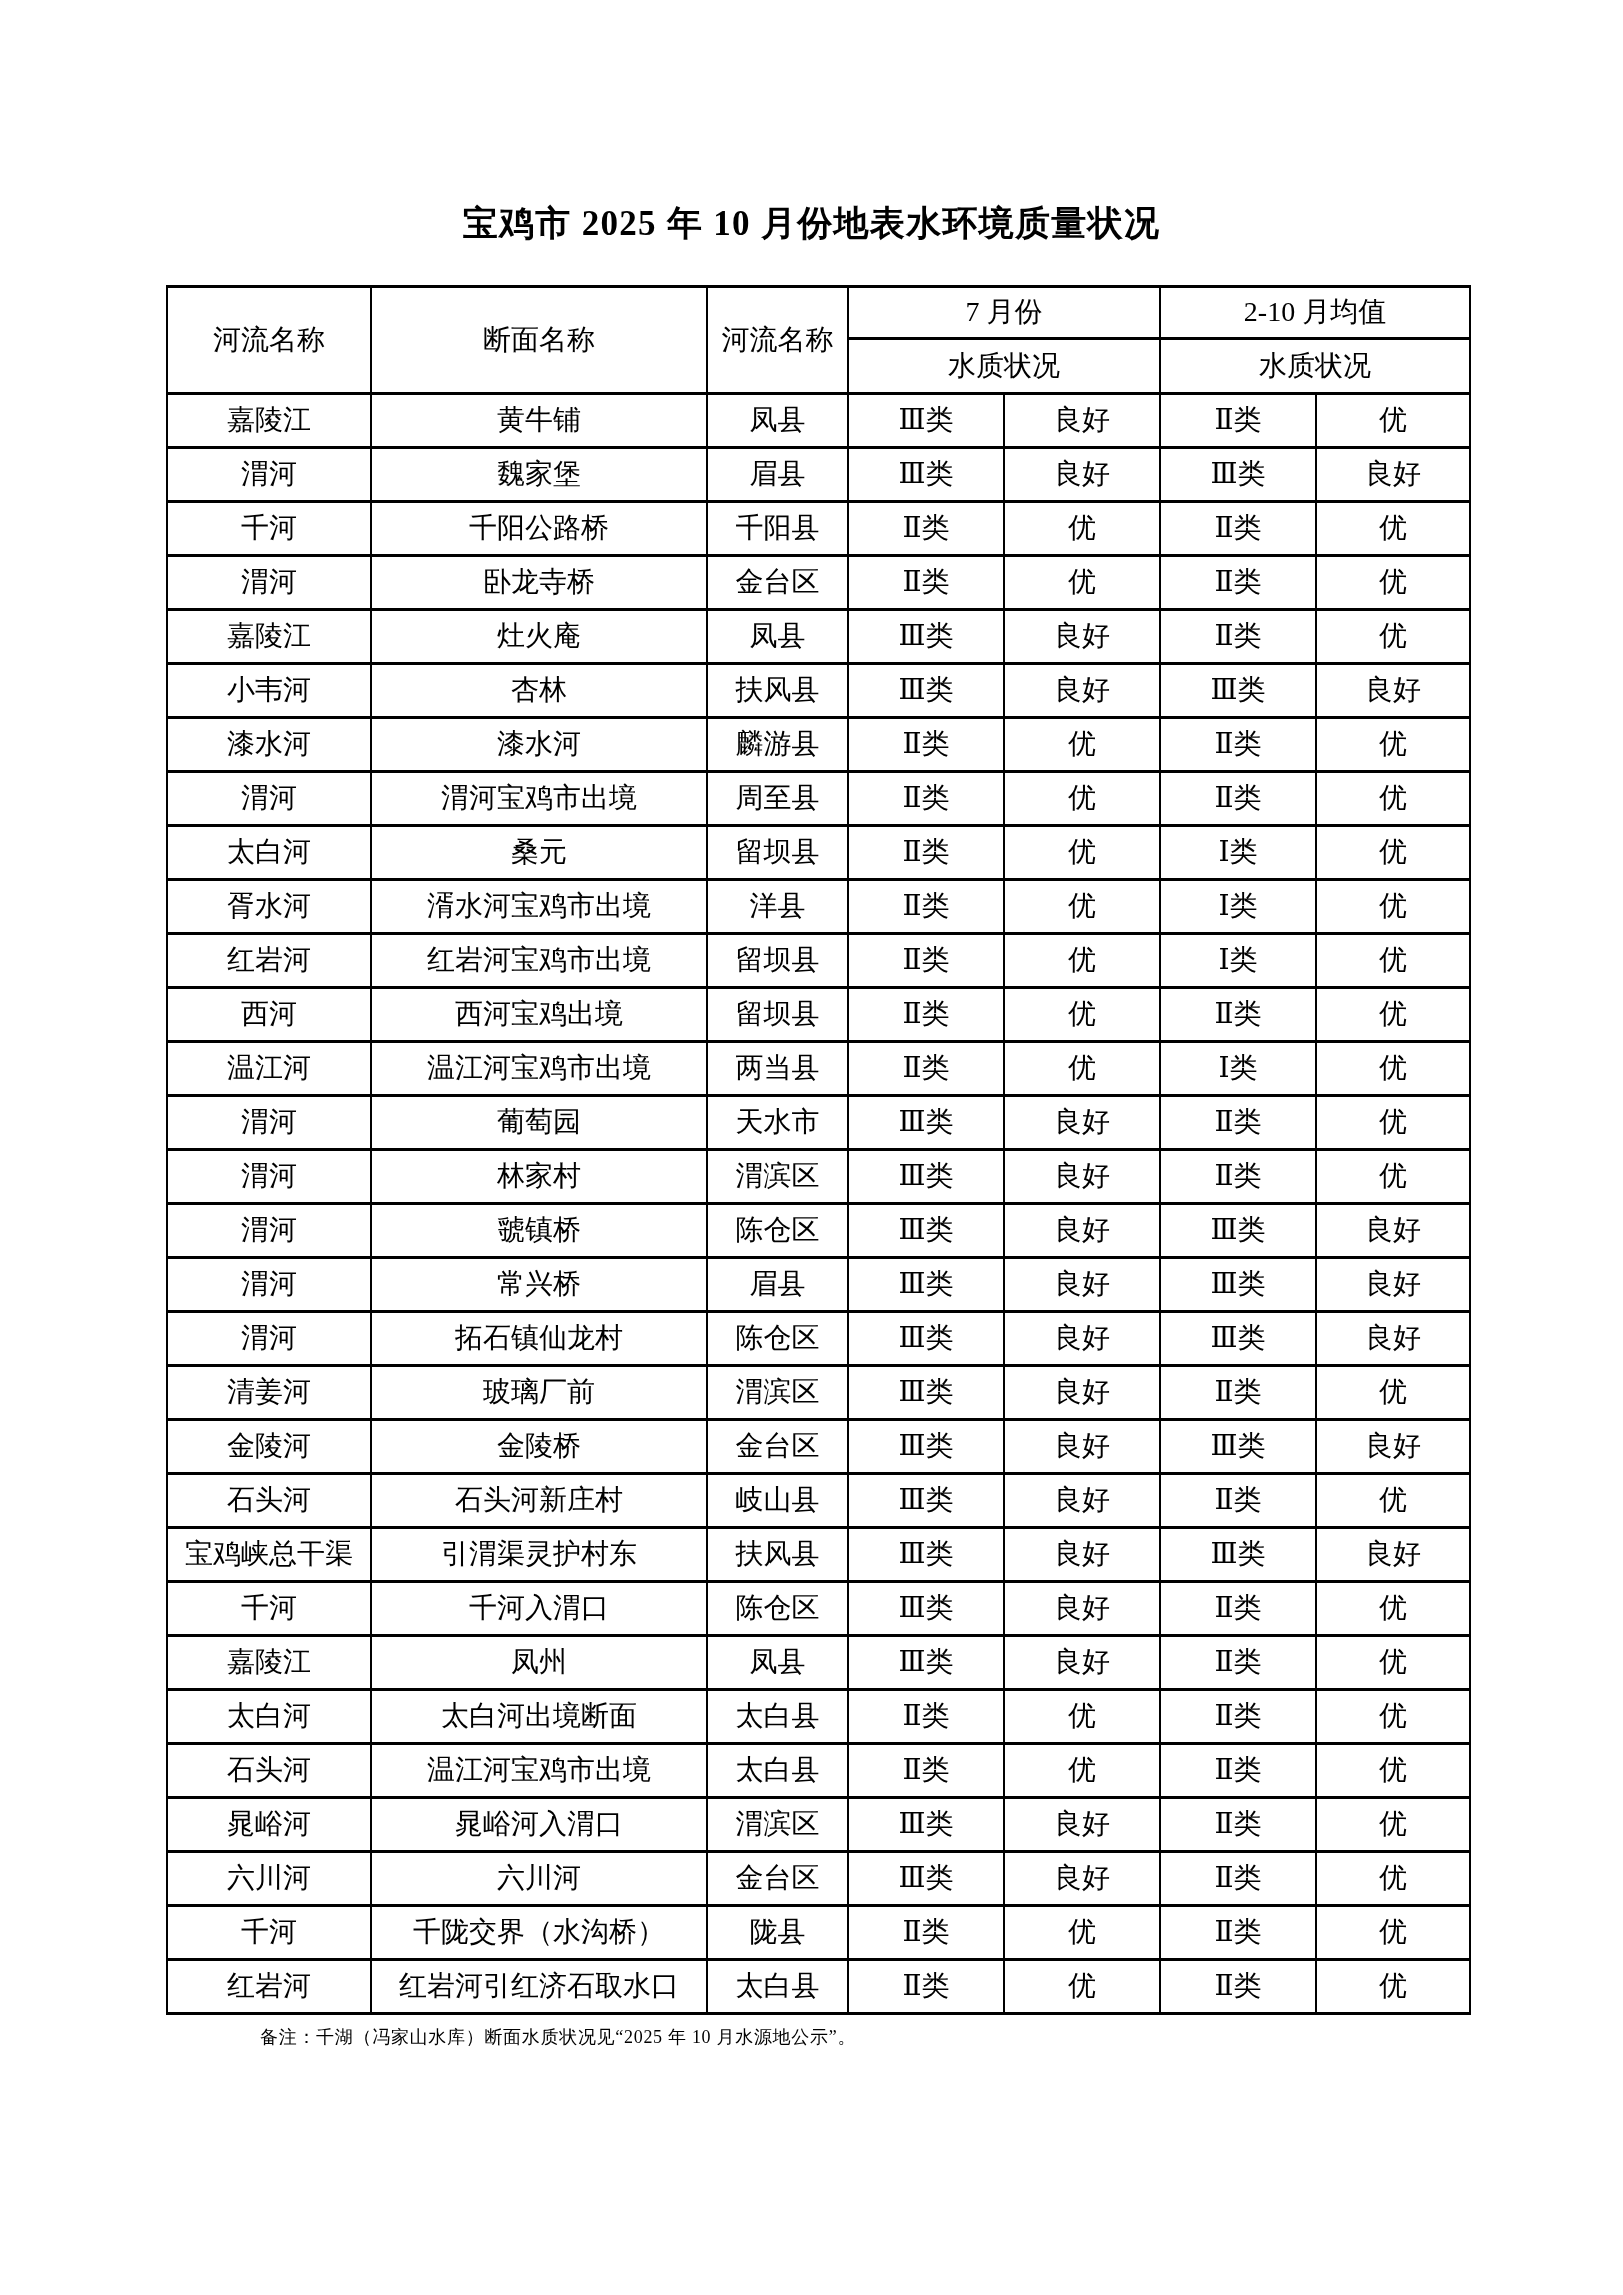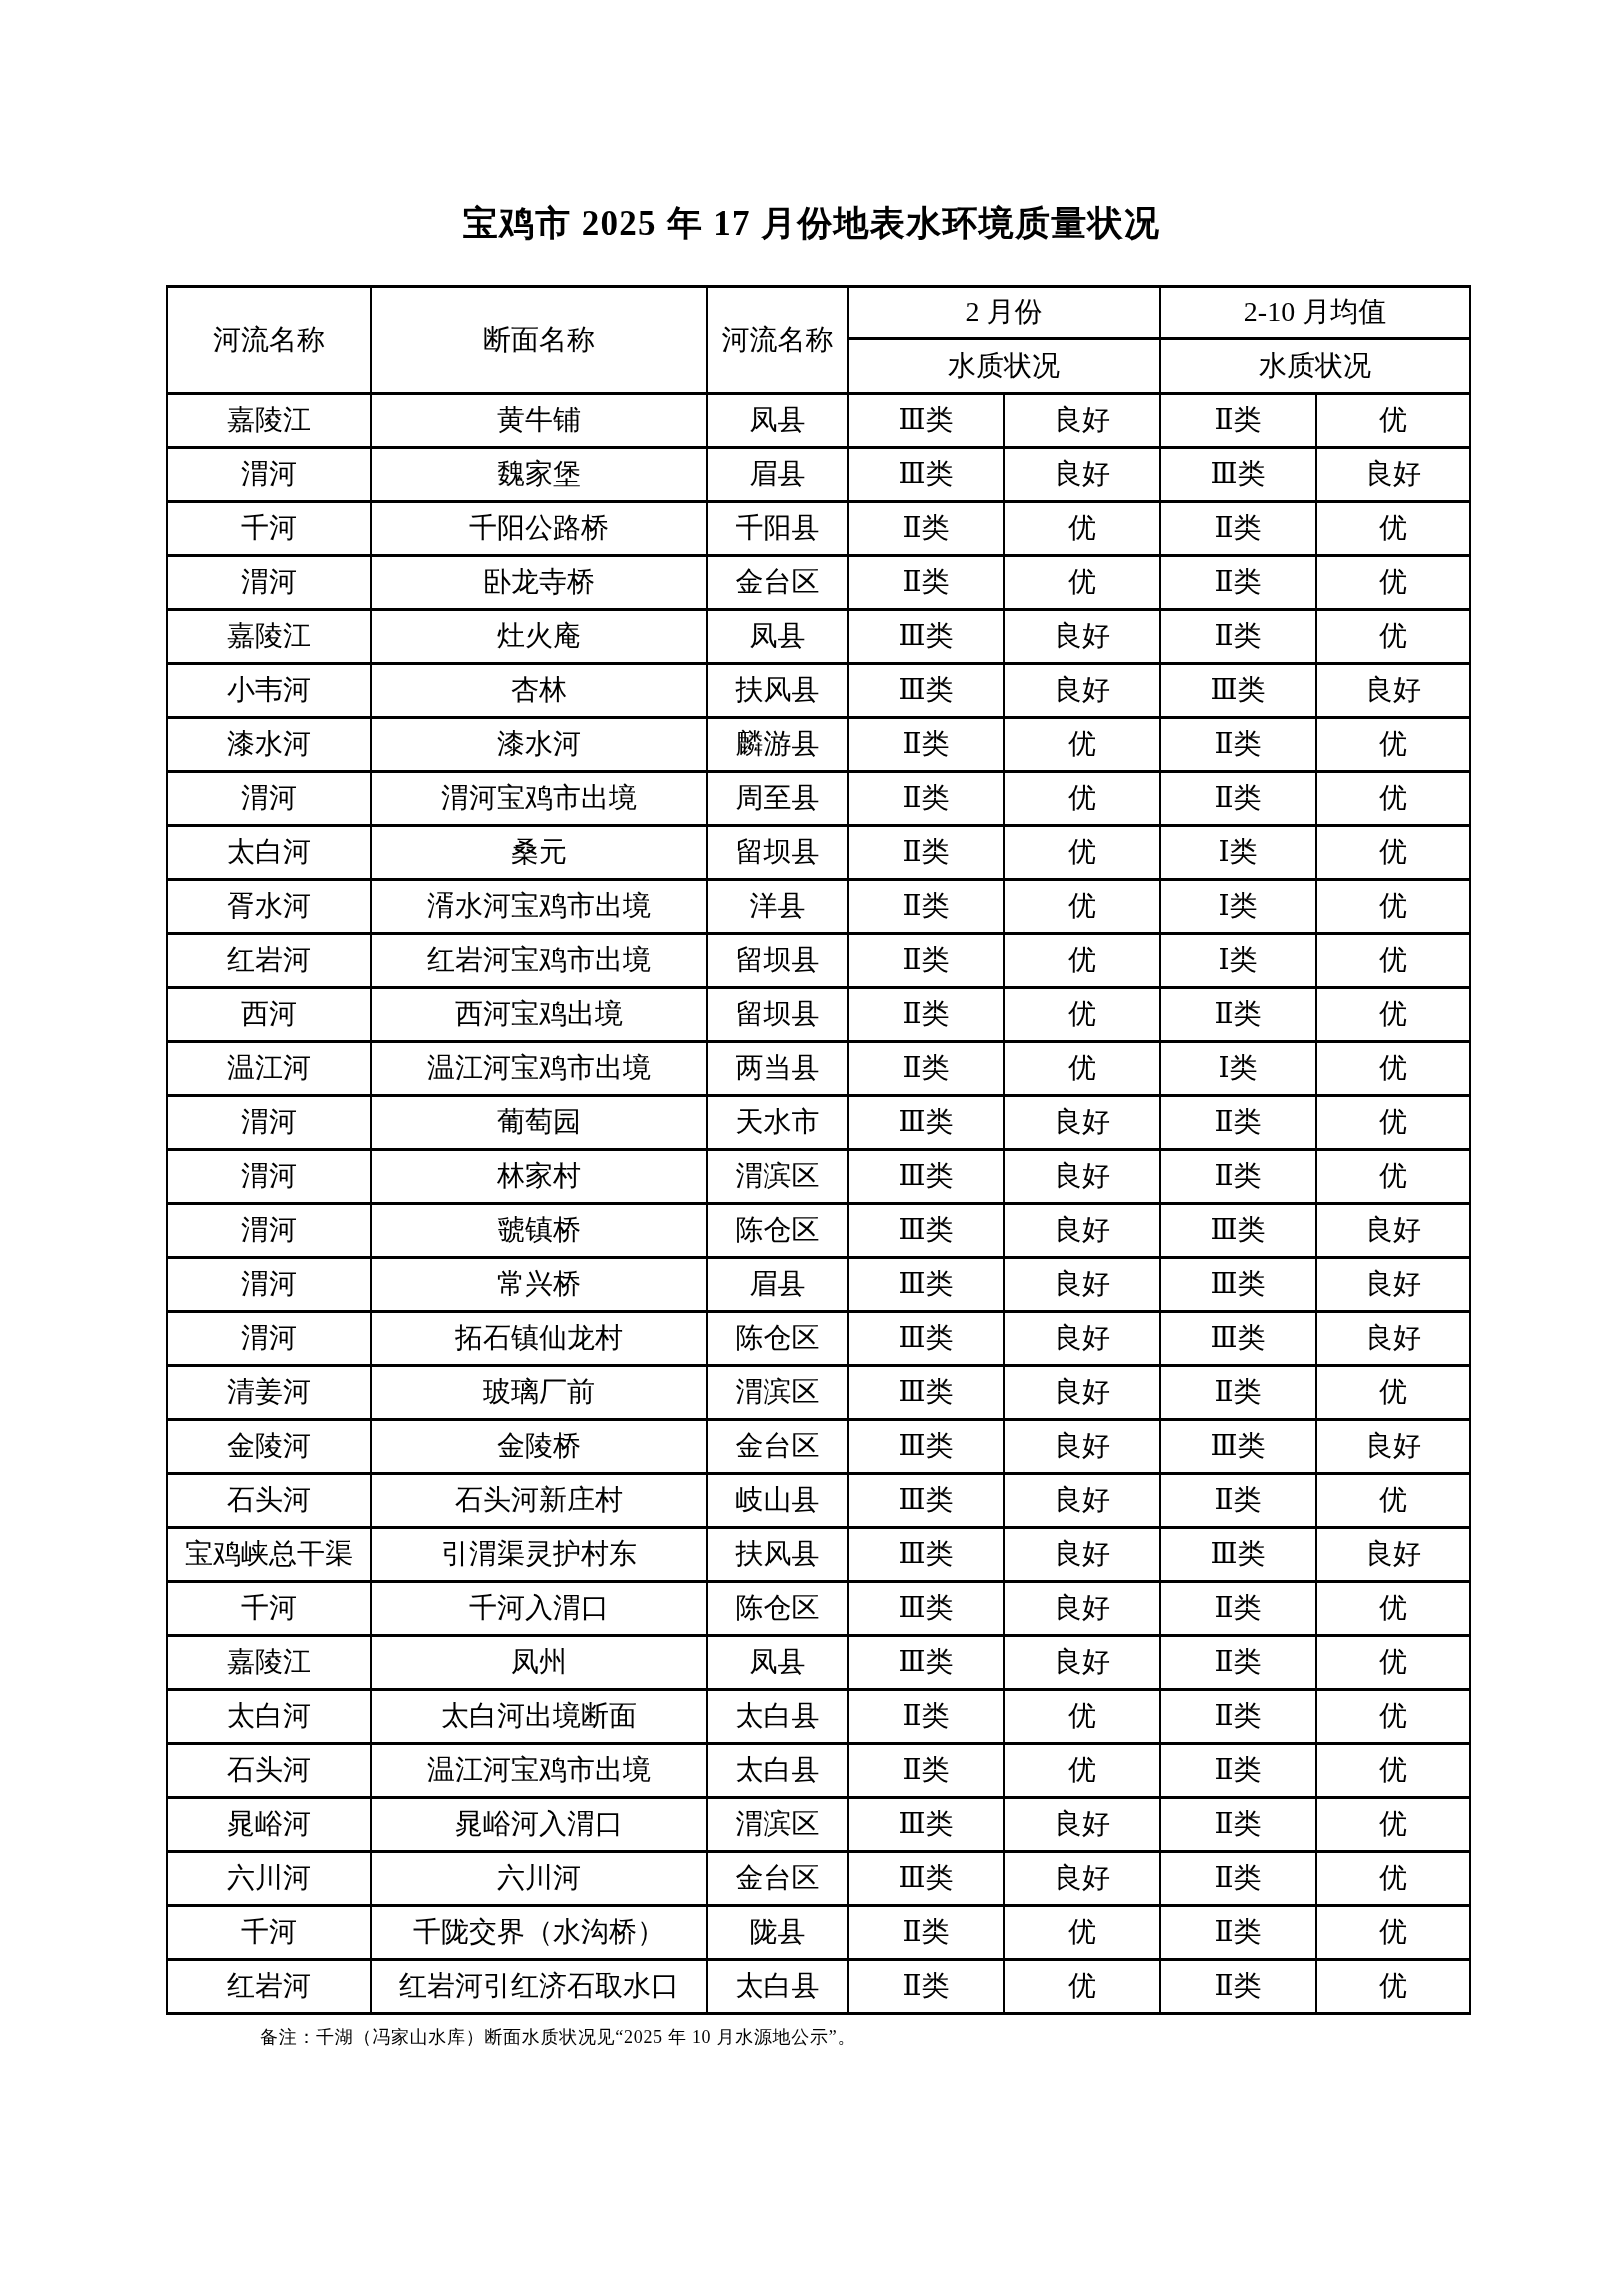--- a/index.html
+++ b/index.html
@@ -65,7 +65,7 @@
 </head>
 <body>
 
-<div class="page-title">宝鸡市 2025 年 17 月份地表水环境质量状况</div>
+<div class="page-title">宝鸡市 2025 年 10 月份地表水环境质量状况</div>
 
 <table class="wq-table">
   <colgroup>

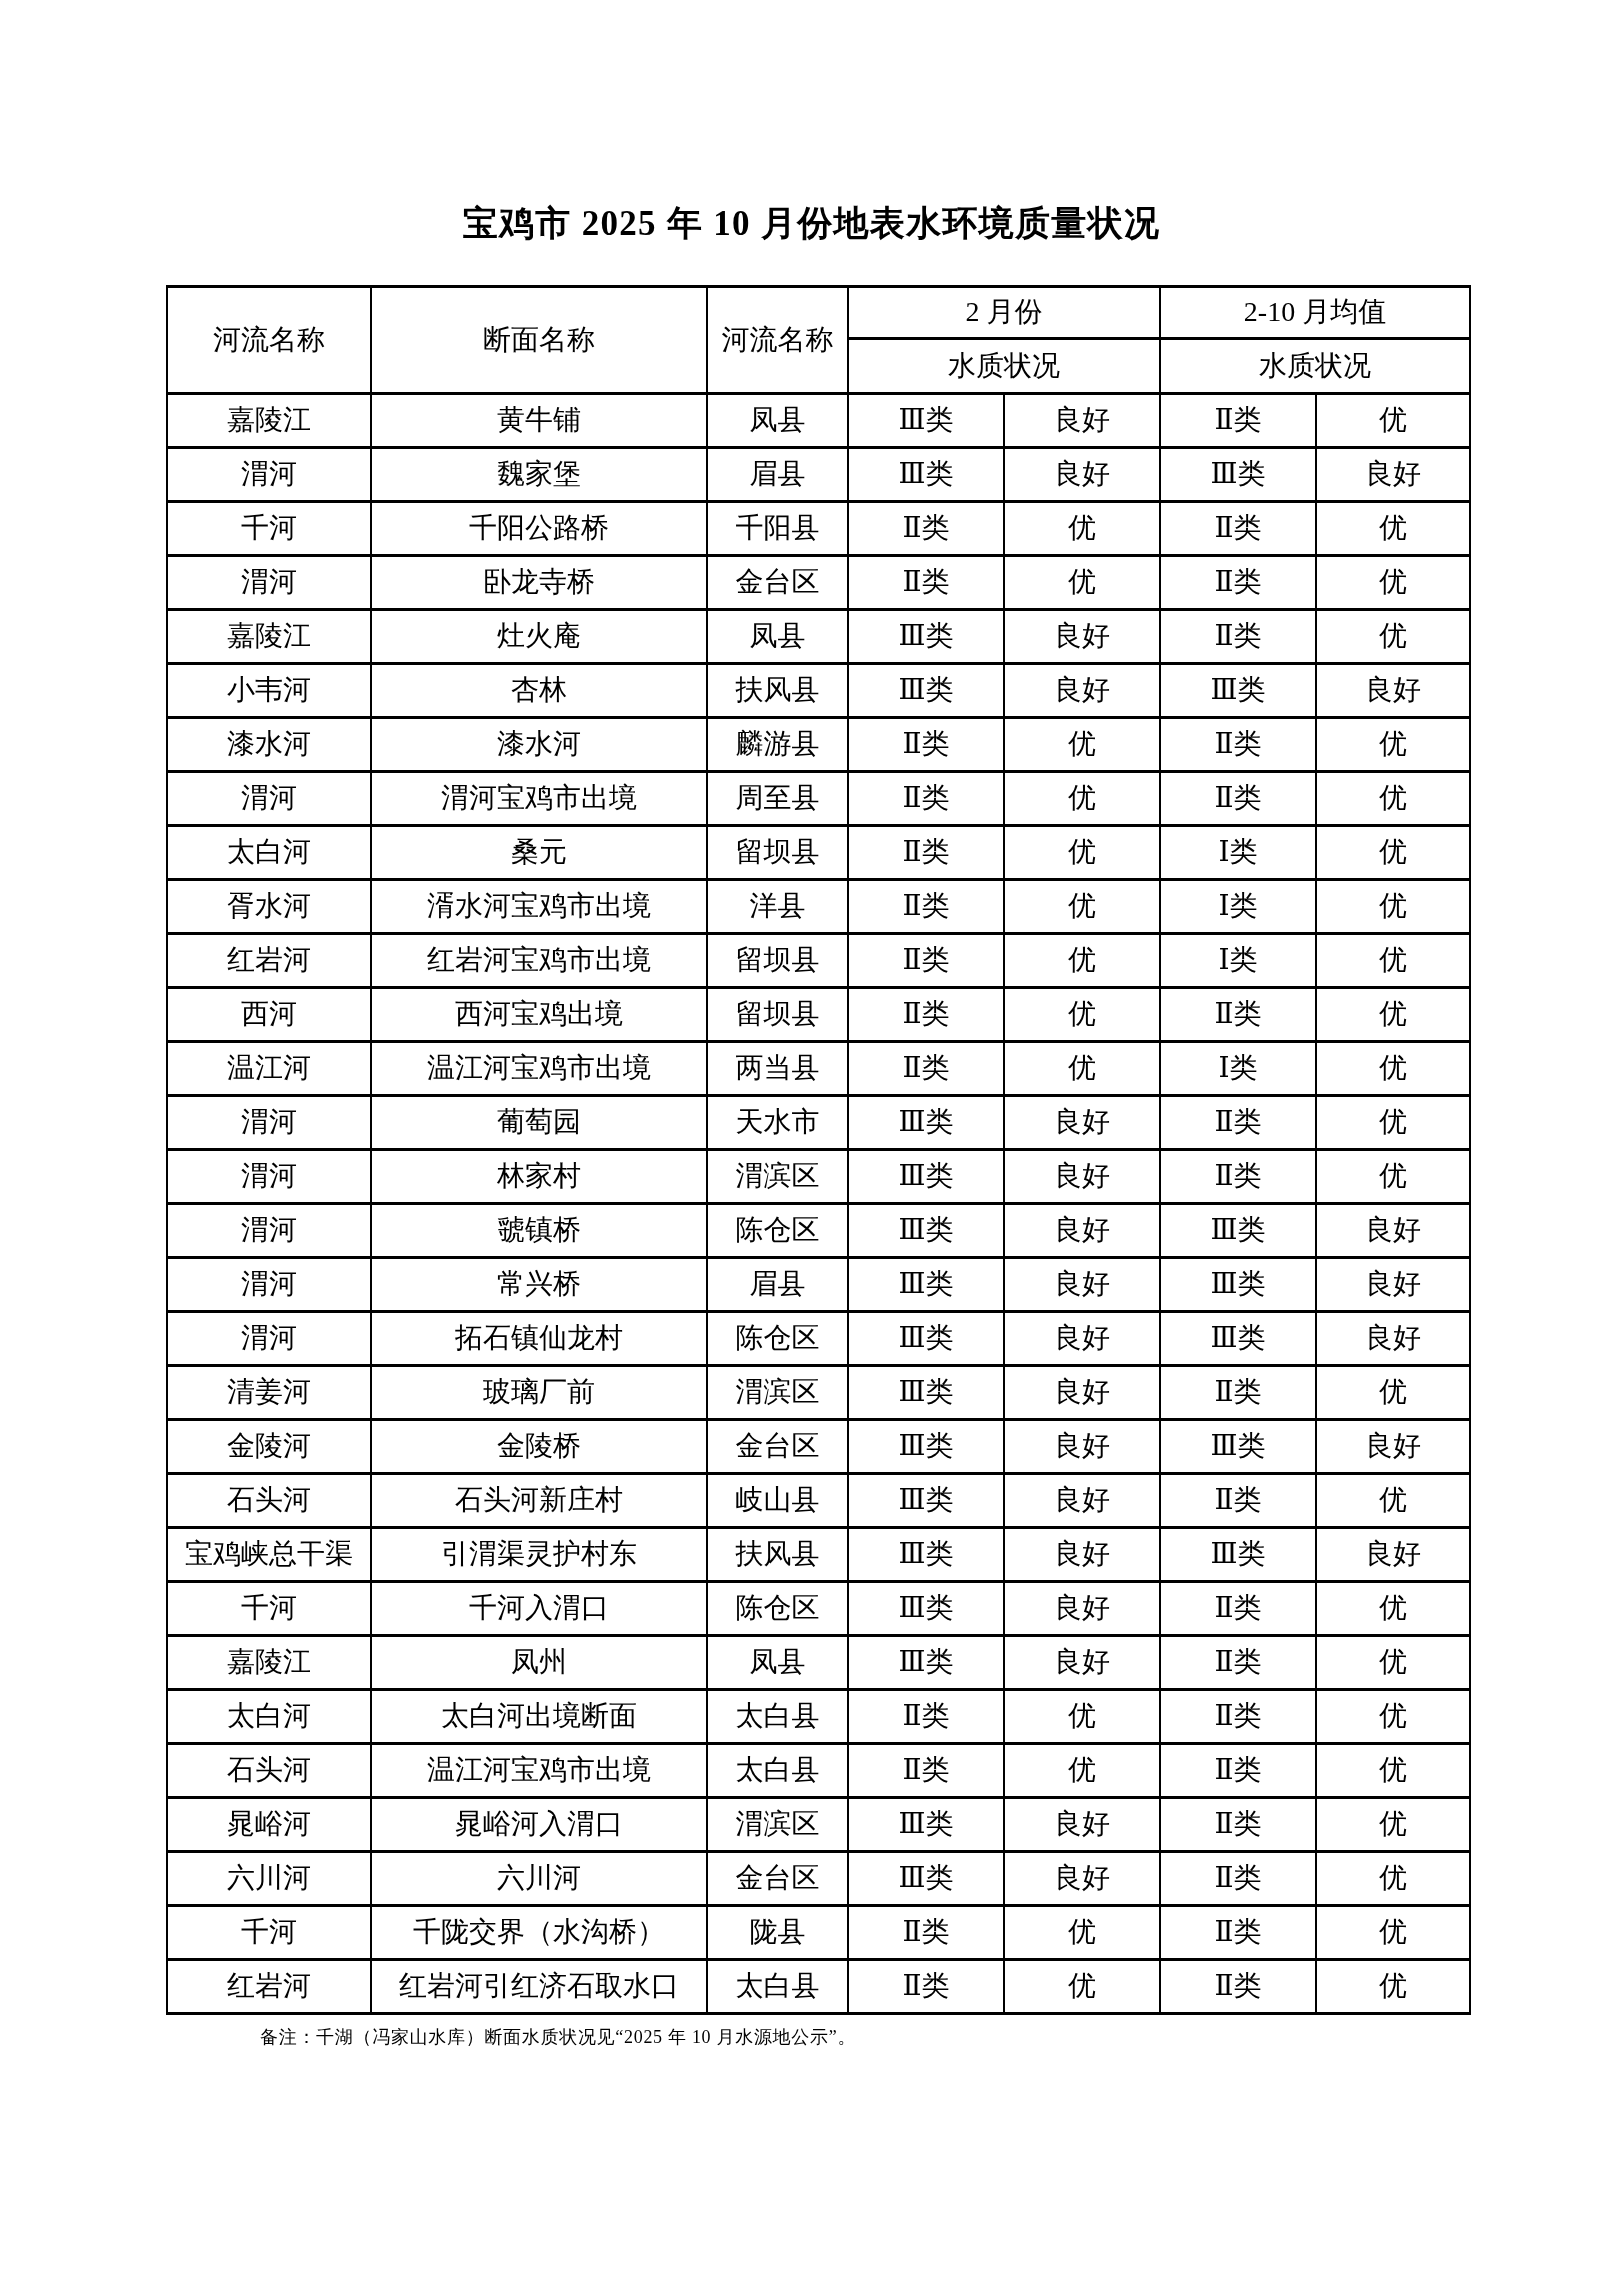--- a/index.html
+++ b/index.html
@@ -82,7 +82,7 @@
       <th rowspan="2">河流名称</th>
       <th rowspan="2">断面名称</th>
       <th rowspan="2">河流名称</th>
-      <th colspan="2">2 月份</th>
+      <th colspan="2">7 月份</th>
       <th colspan="2">2-10 月均值</th>
     </tr>
     <tr class="head-sub">

